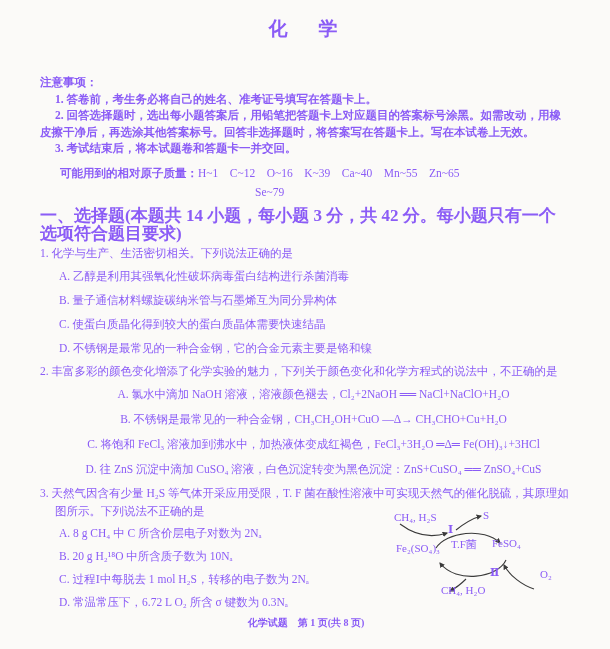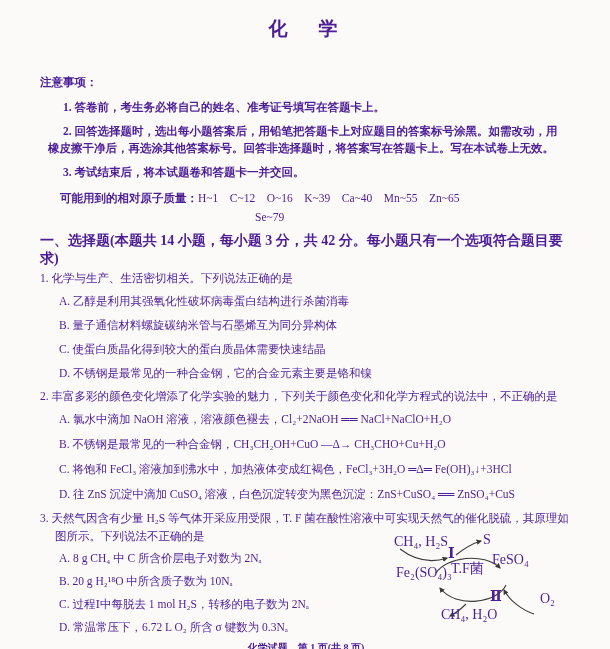--- a/index.html
+++ b/index.html
@@ -8,7 +8,7 @@
     width:610px;height:649px;
     margin:0 auto;
     background:#fbfaf8;
-    color:#4c1d95;
+    color:#8b5cf6;
     font-family:"Liberation Serif","DejaVu Serif",serif;
     overflow:hidden;
     box-sizing:border-box;

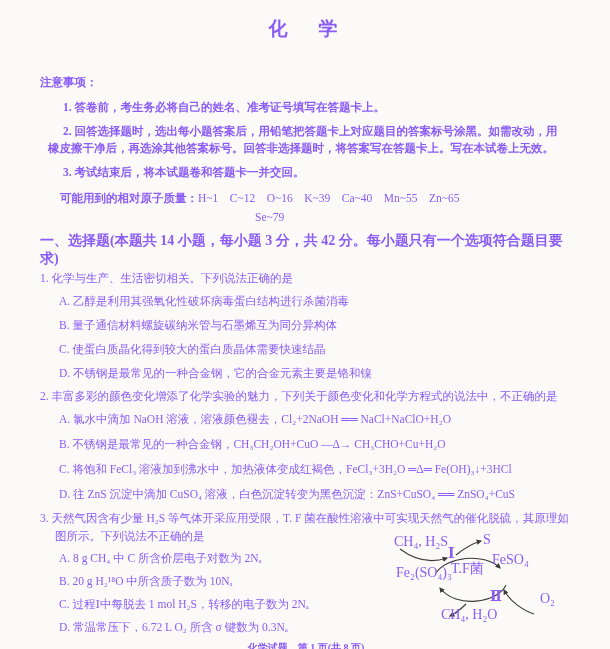--- a/index.html
+++ b/index.html
@@ -23,7 +23,7 @@
   }
   .notices{margin-top:32px;font-size:11.5px;line-height:16.5px;font-weight:bold;}
   .notices-heading{margin:0;}
-  .notice{margin:8px;text-indent:15px;}
+  .notice{margin:0;text-indent:15px;}
   .masses{margin-top:7px;font-size:11.5px;line-height:19px;}
   .masses-line1{margin:0;text-indent:20px;}
   .masses-label{font-weight:bold;}

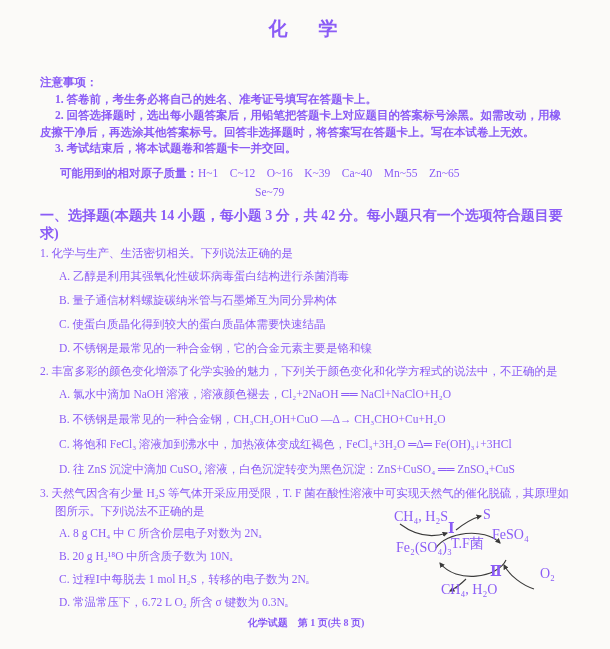--- a/index.html
+++ b/index.html
@@ -28,7 +28,7 @@
   .masses-line1{margin:0;text-indent:20px;}
   .masses-label{font-weight:bold;}
   .masses-line2{margin:0 0 0 215px;}
-  .section-heading{margin:5px 0 0;font-size:14px;line-height:18px;font-weight:bold;}
+  .section-heading{margin:5px 0 0;font-size:17px;line-height:18px;font-weight:bold;}
   .question{margin:0;font-size:11.5px;}
   .stem{margin:1px 0 0;line-height:18px;padding-left:15px;text-indent:-15px;}
   .options p{margin:4px;padding-left:15px;}

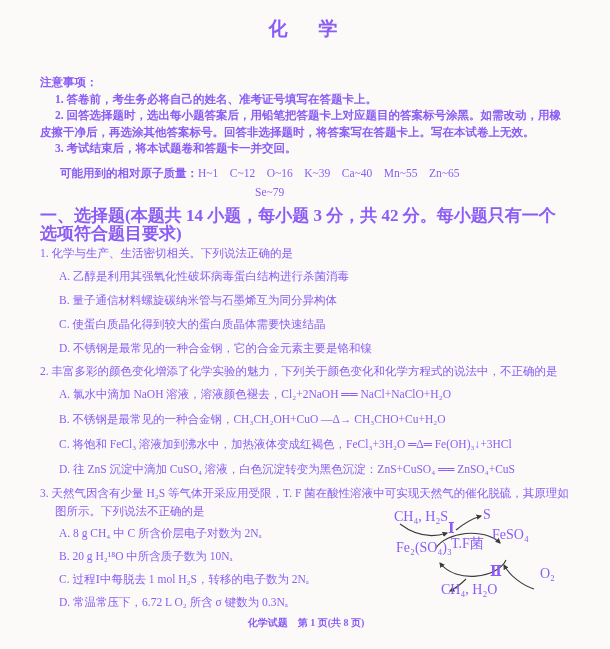--- a/index.html
+++ b/index.html
@@ -33,7 +33,7 @@
   .stem{margin:1px 0 0;line-height:18px;padding-left:15px;text-indent:-15px;}
   .options p{margin:4px;padding-left:15px;}
   .q1 .options p{line-height:20px;}
-  .q2 .options p{line-height:21px;}
+  .q2 .options p{line-height:21px;text-align:center;}
   .q3{position:relative;}
   .q3 .options p{line-height:19px;}
   .footer{

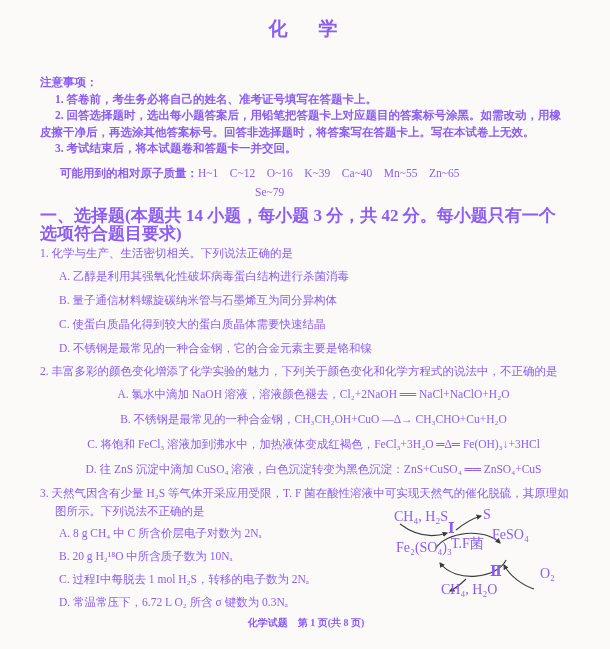--- a/index.html
+++ b/index.html
@@ -47,7 +47,7 @@
     position:absolute;
     top:26px;left:348px;
     width:178px;height:92px;
-    font-size:14px;
+    font-size:11px;
     line-height:10px;
   }
   .diagram svg{position:absolute;top:0;left:0;}

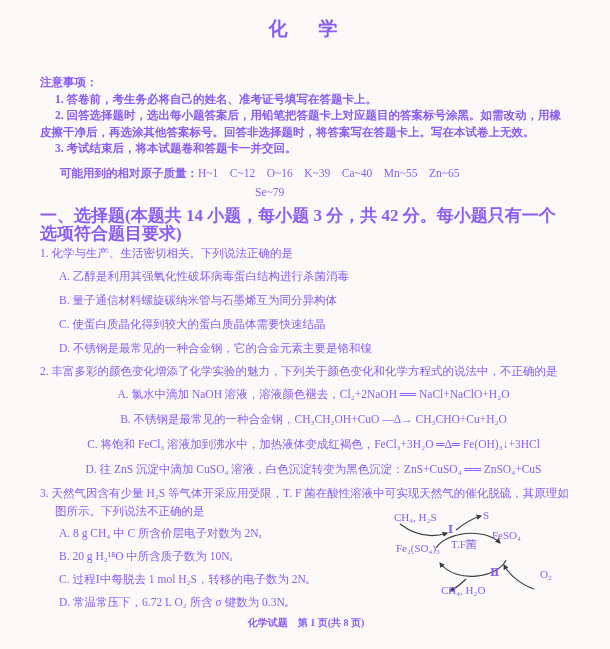--- a/index.html
+++ b/index.html
@@ -57,7 +57,7 @@
   .d-topright{left:95px;top:0px;}
   .d-left{left:8px;top:33px;}
   .d-center{left:63px;top:29px;}
-  .d-right{left:104px;top:20px;}
+  .d-right{left:104px;top:28px;}
   .d-step2{left:102px;top:57px;font-weight:bold;}
   .d-bottom{left:53px;top:75px;}
   .d-o2{left:140px;top:59px;margin-left:12px;}

